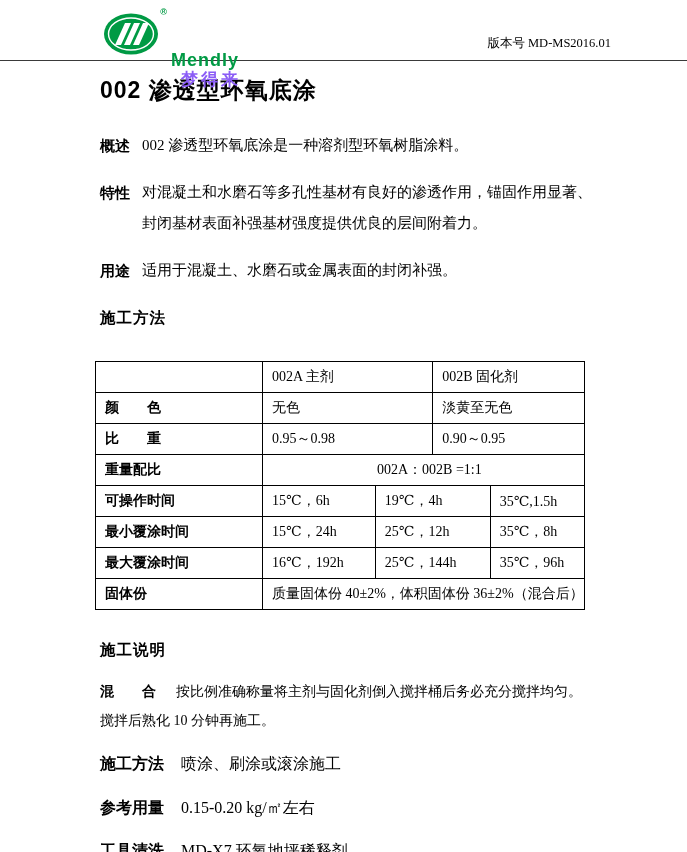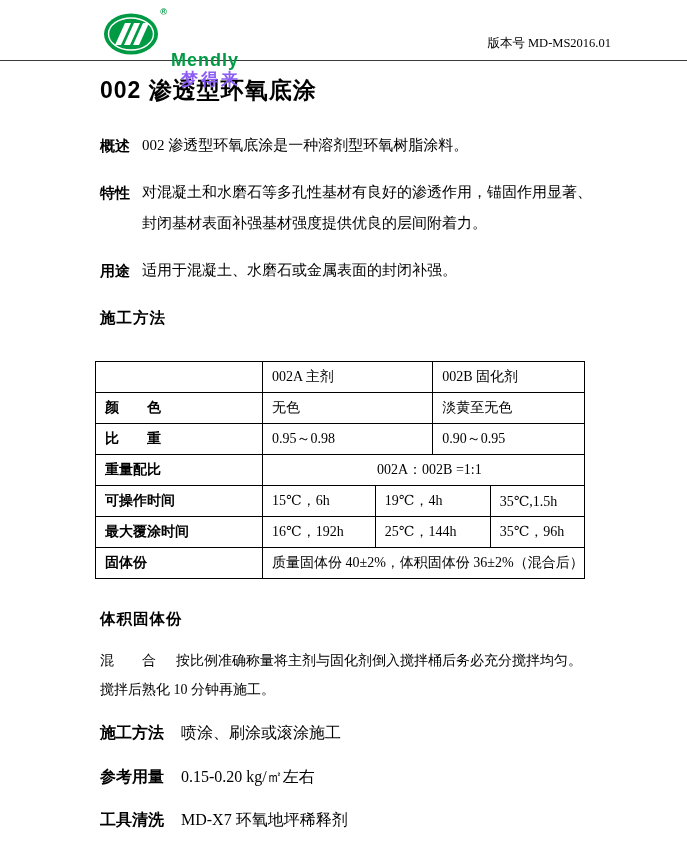--- a/index.html
+++ b/index.html
@@ -177,6 +177,12 @@
           <td>35℃,1.5h</td>
         </tr>
         <tr>
+          <td class="rowlbl">最小覆涂时间</td>
+          <td>15℃，24h</td>
+          <td colspan="2">25℃，12h</td>
+          <td>35℃，8h</td>
+        </tr>
+        <tr>
           <td class="rowlbl">最大覆涂时间</td>
           <td>16℃，192h</td>
           <td colspan="2">25℃，144h</td>

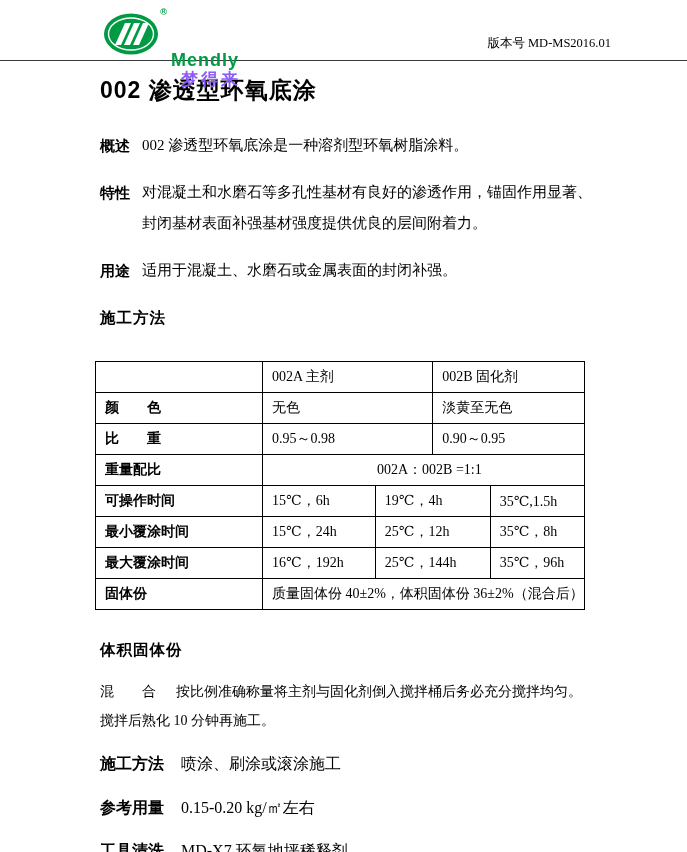--- a/index.html
+++ b/index.html
@@ -196,7 +196,7 @@
     </table>
 
     <div class="consec">
-      <h2 class="sec" style="margin-top:0;">体积固体份</h2>
+      <h2 class="sec" style="margin-top:0;">施工说明</h2>
 
       <div class="mixblock">
         <div>

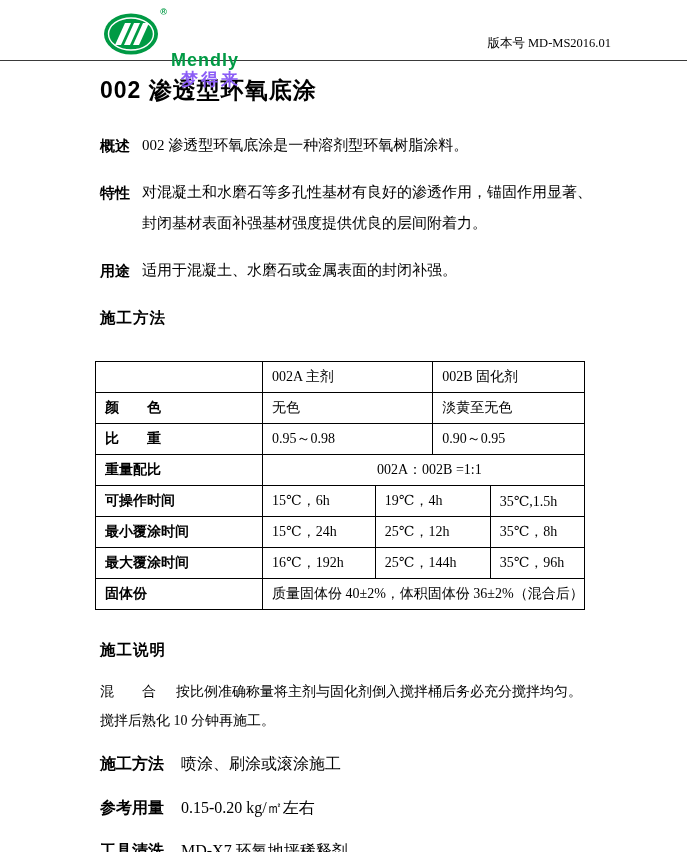--- a/index.html
+++ b/index.html
@@ -91,7 +91,7 @@
   .mixblock{font-size:14px;line-height:28.5px;margin-top:16px;}
   .mixblock .mlbl{
     font-family:"Liberation Sans","DejaVu Sans",sans-serif;
-    font-weight:normal;margin-right:20px;
+    font-weight:bold;margin-right:20px;
   }
 </style>
 </head>

